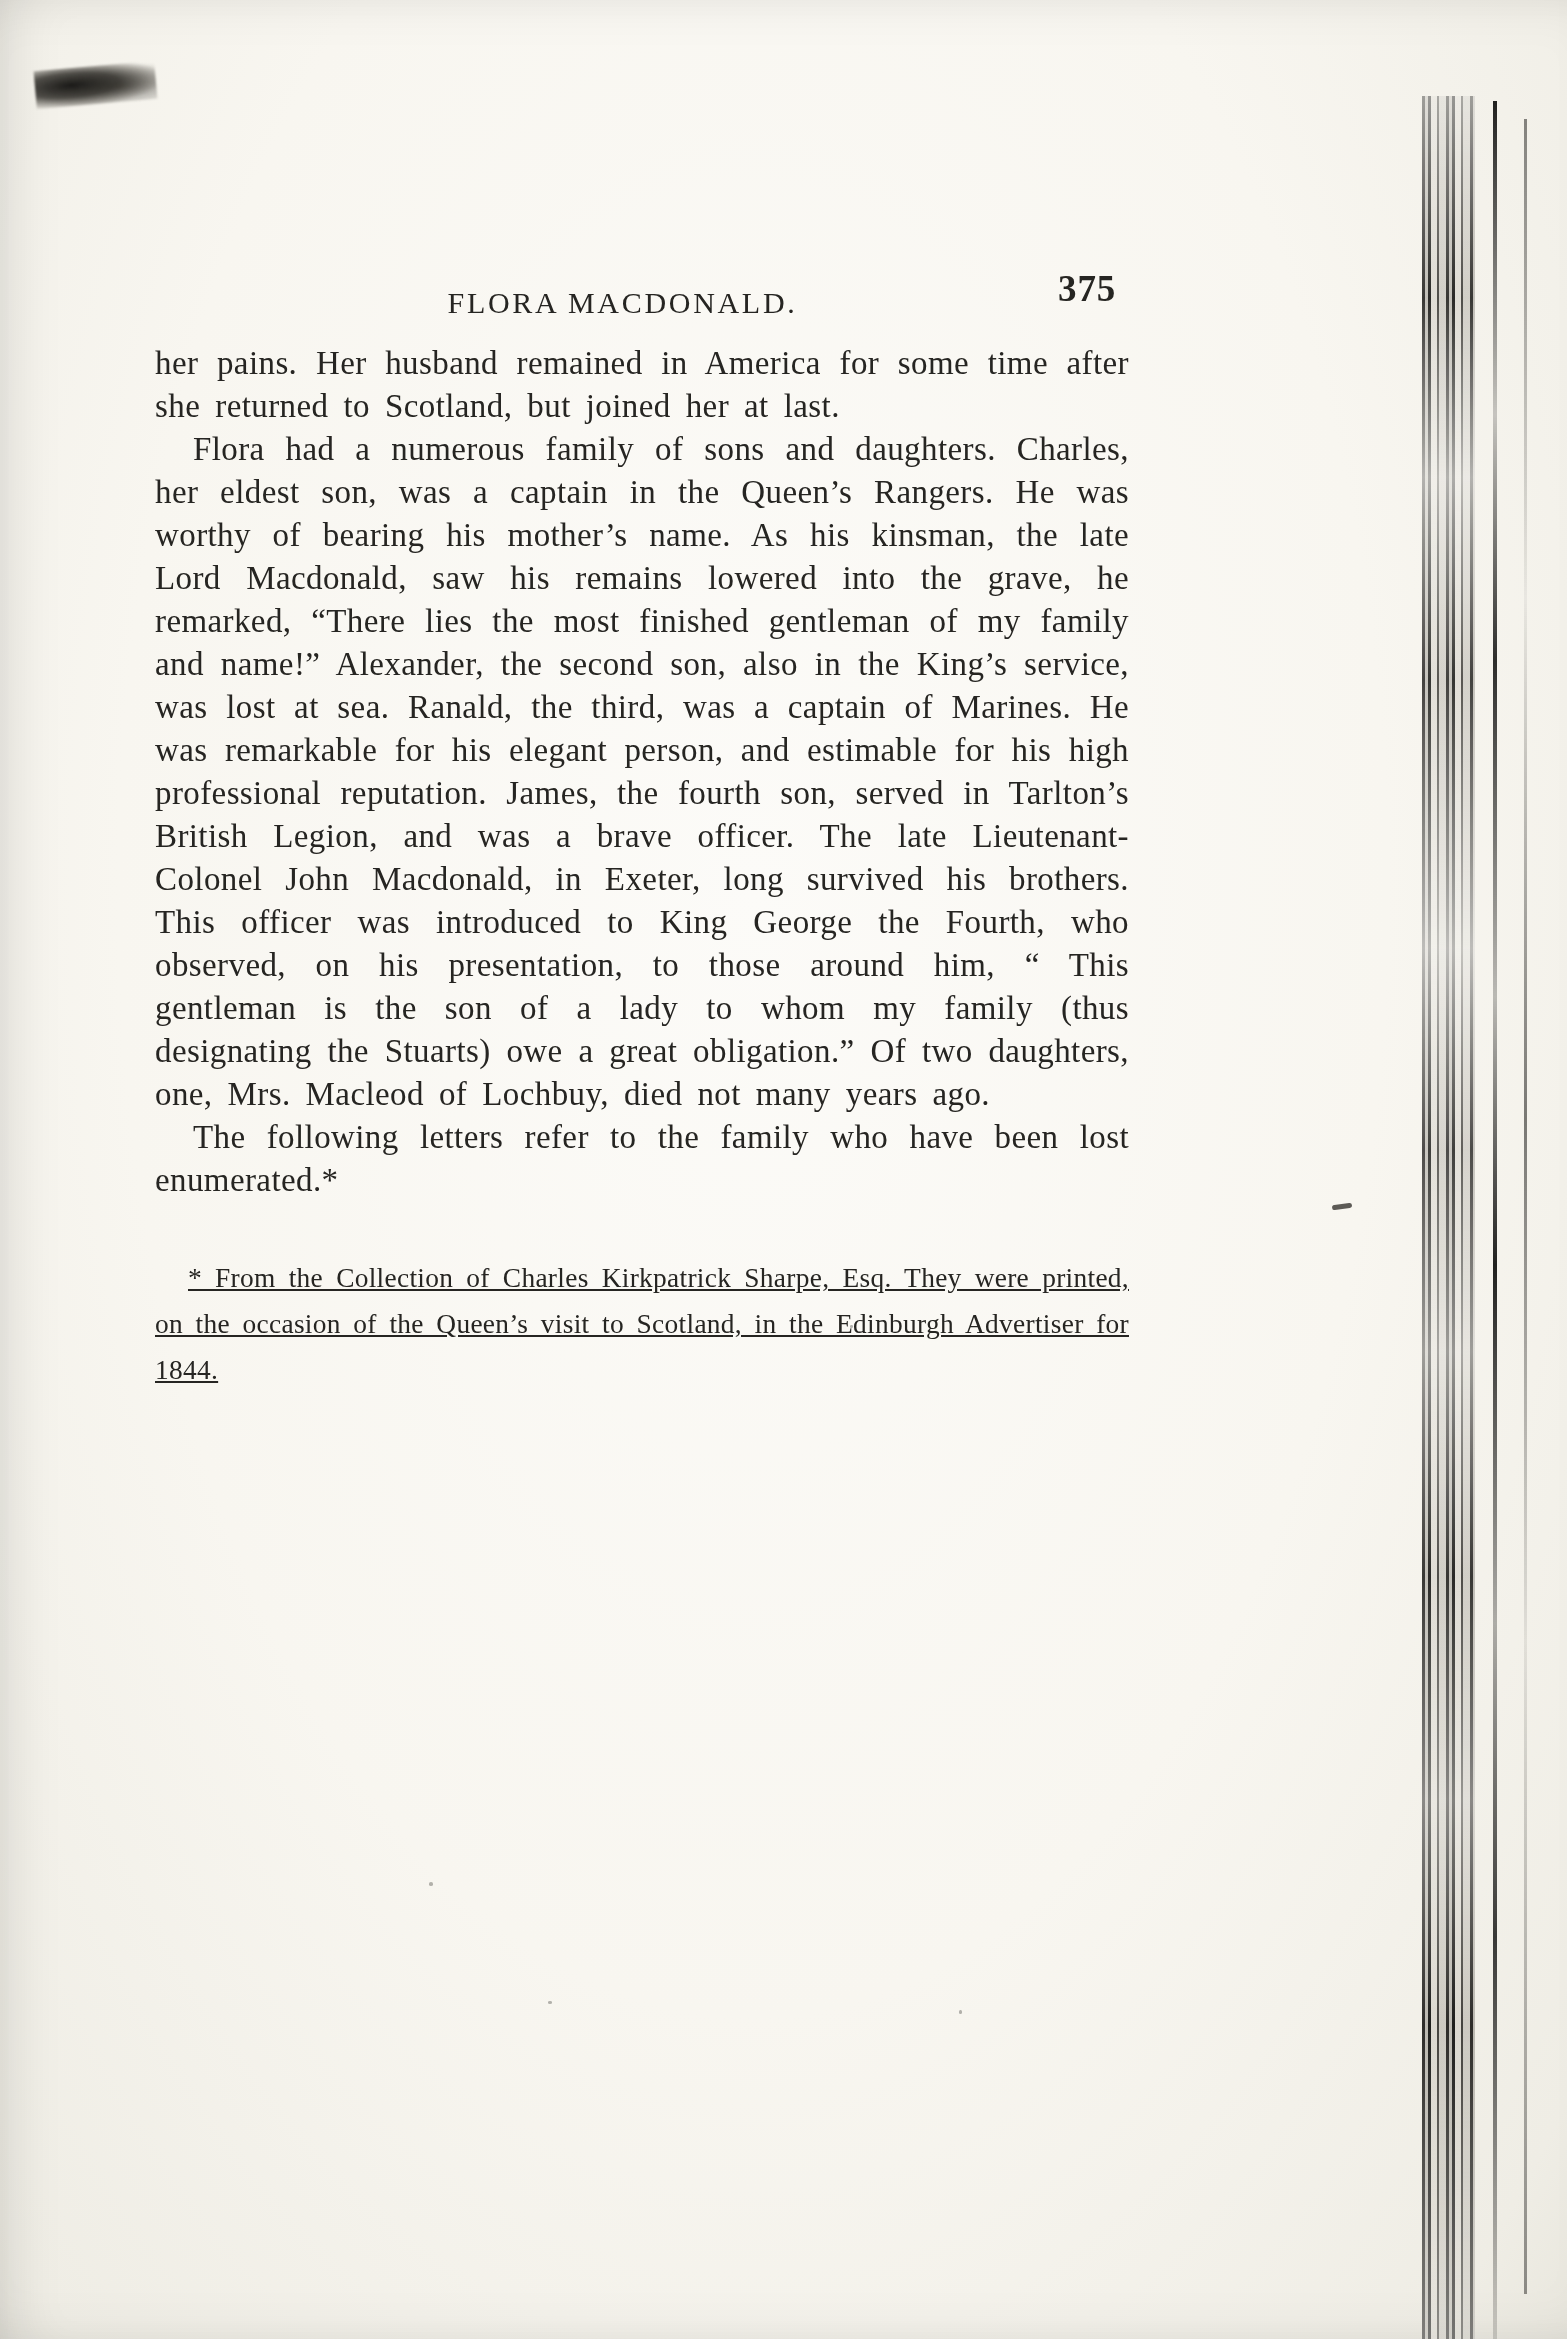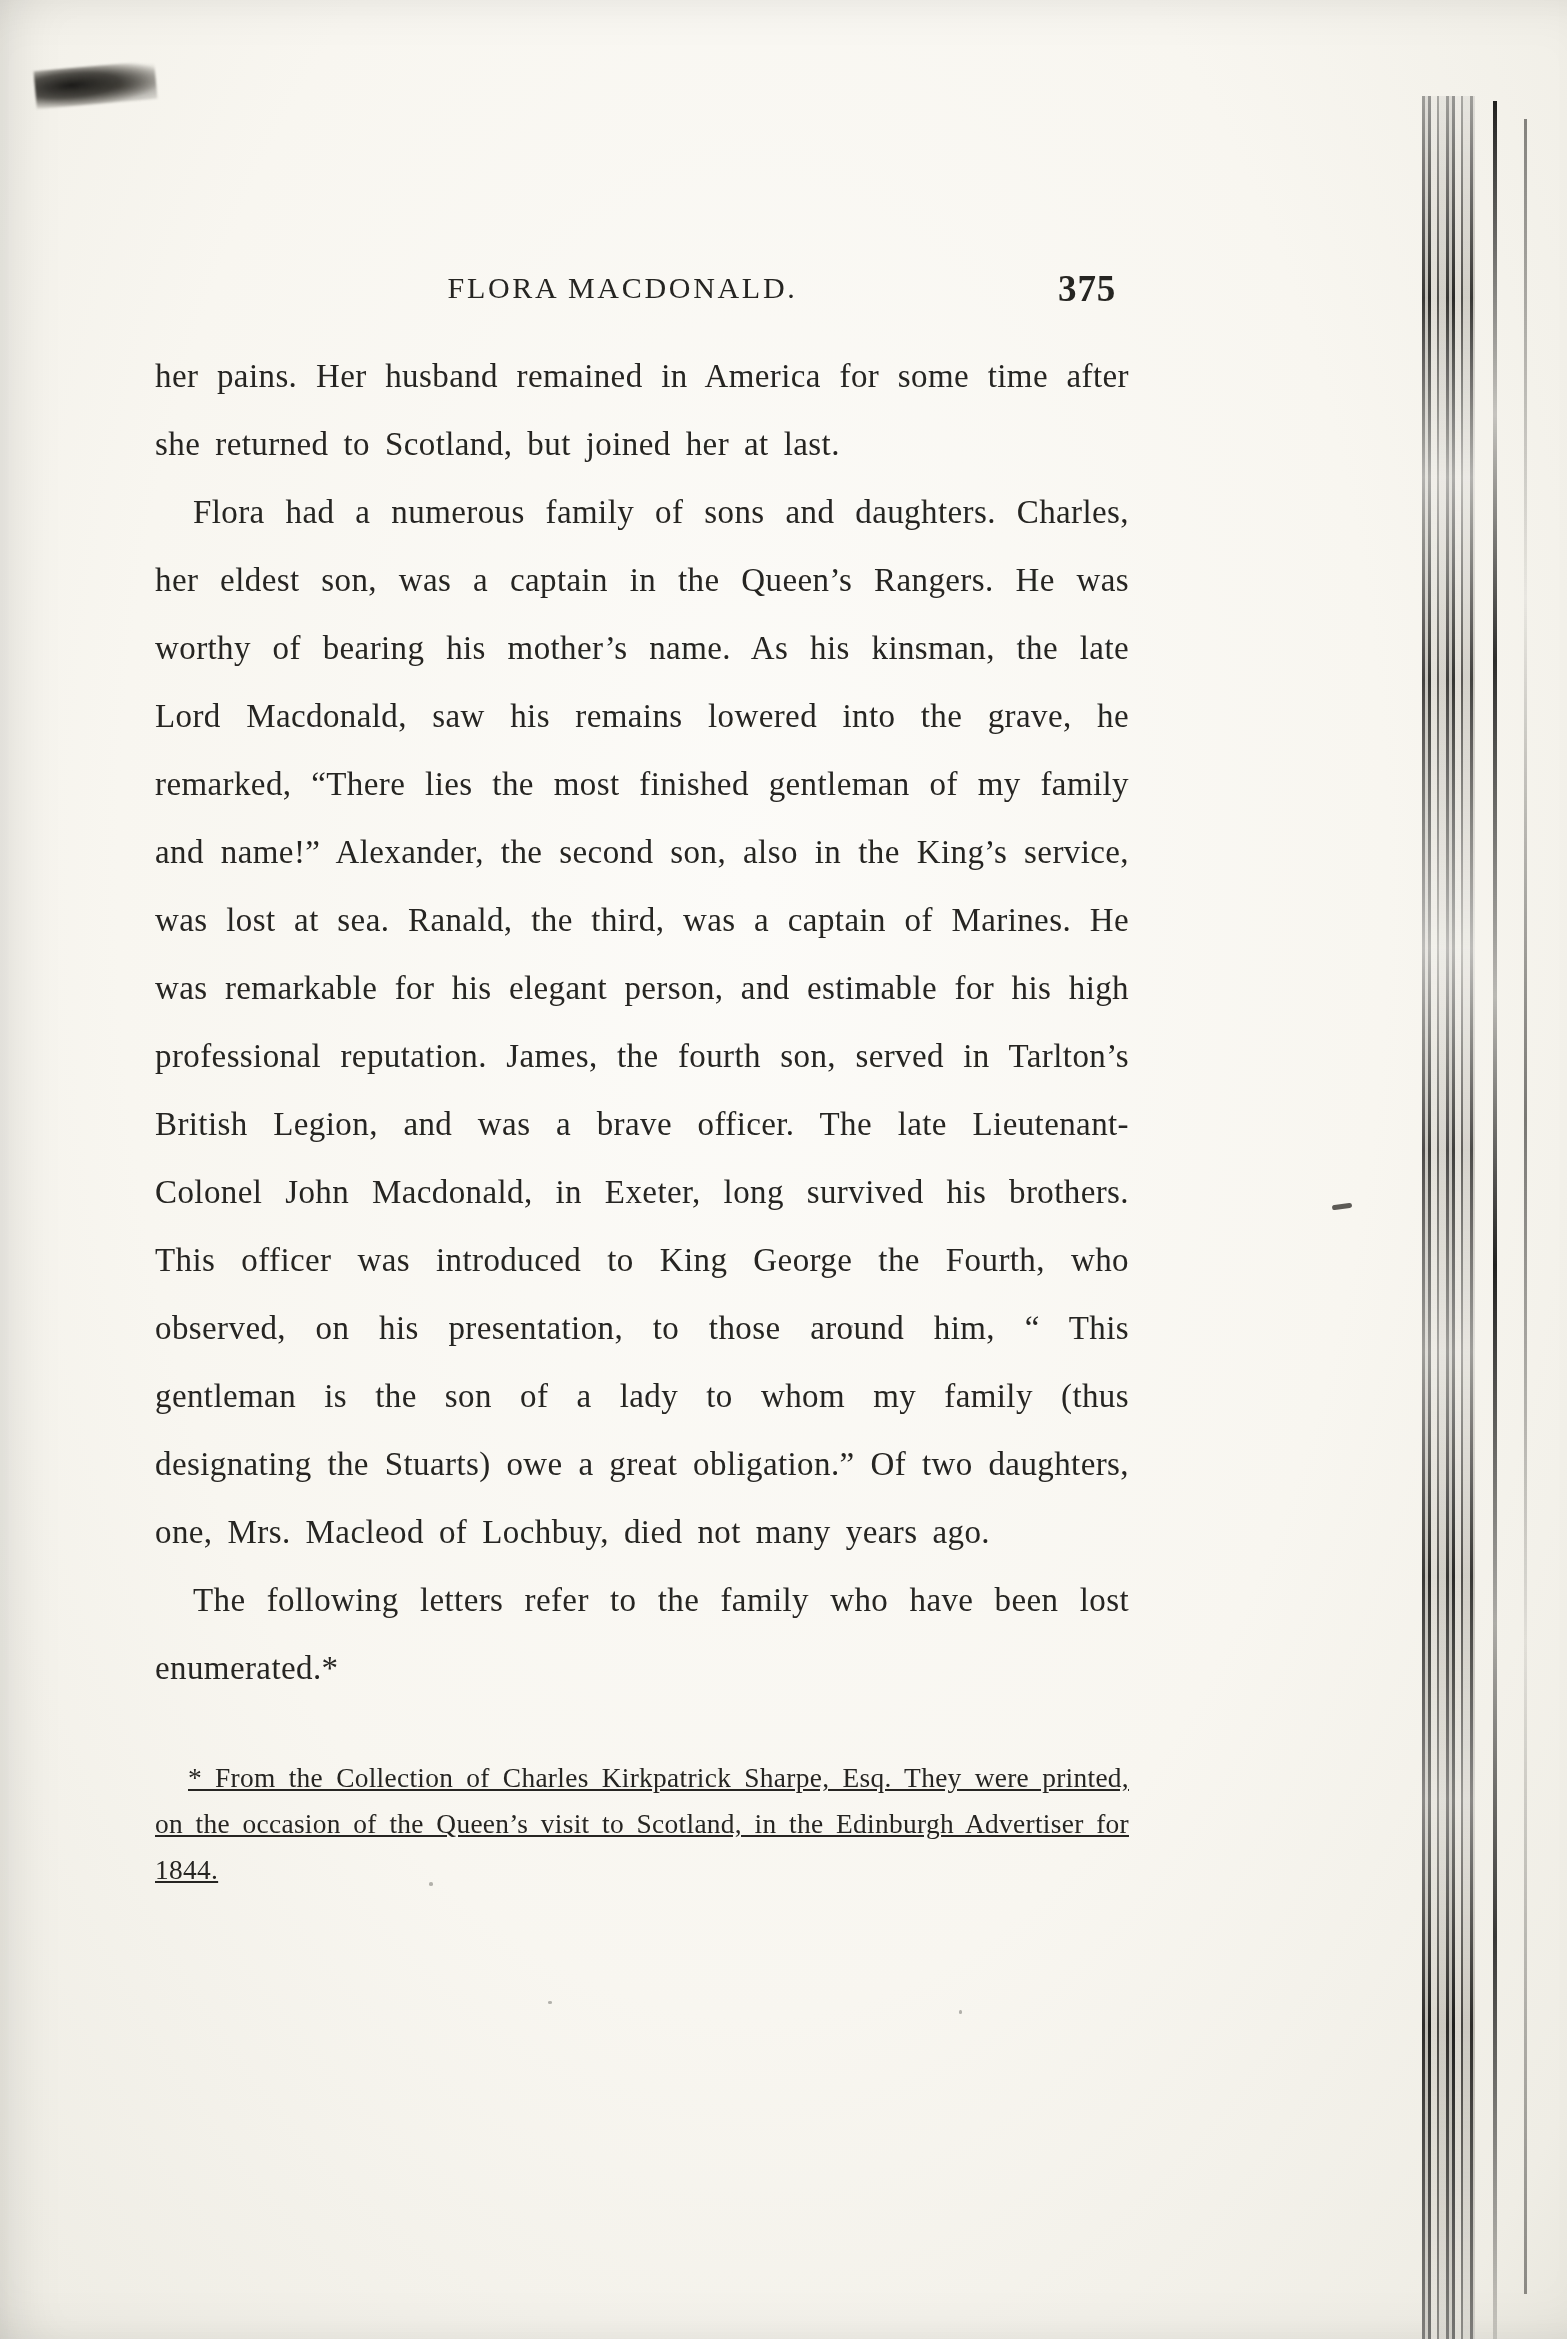--- a/index.html
+++ b/index.html
@@ -124,7 +124,7 @@
     position: absolute;
     left: 48%;
     transform: translateX(-50%);
-    top: 4px;
+    top: 19px;
     font-size: 30px;
     letter-spacing: 2.7px;
     white-space: nowrap;

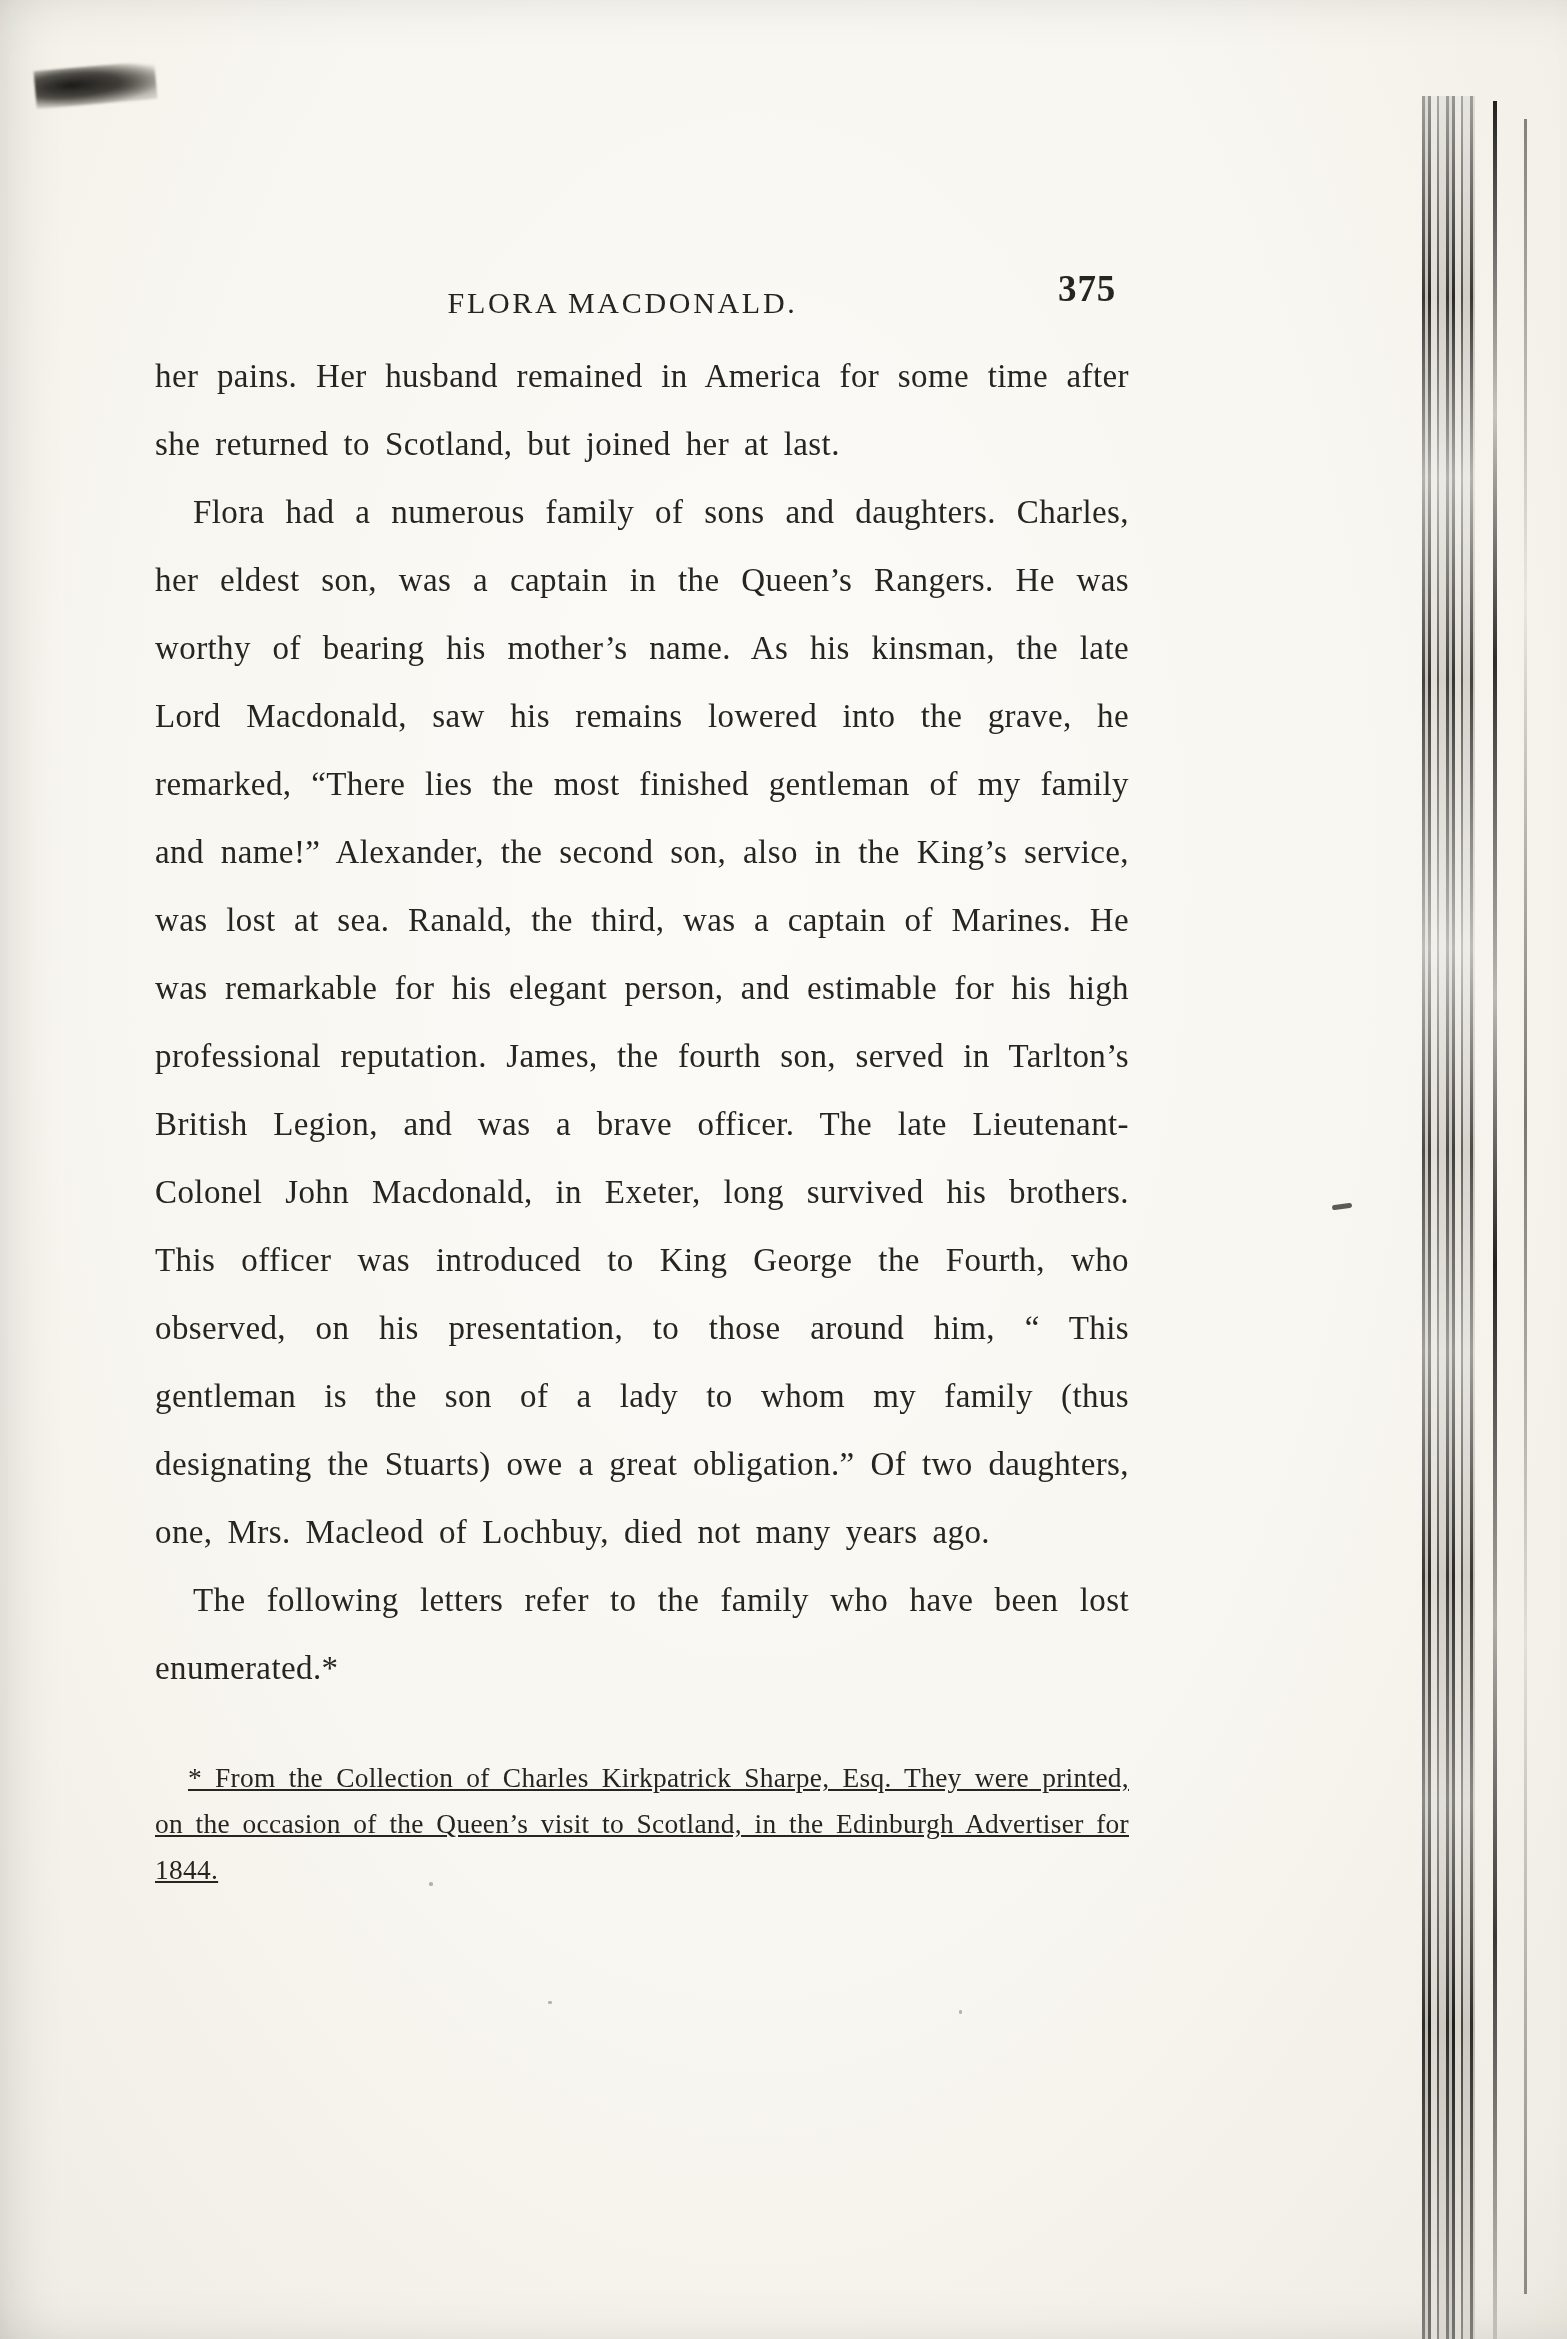--- a/index.html
+++ b/index.html
@@ -140,7 +140,7 @@
   .para {
     margin: 0;
     font-size: 33px;
-    line-height: 68px;
+    line-height: 43px;
     text-align: justify;
     word-spacing: 6.4px;
     letter-spacing: 0.4px;

